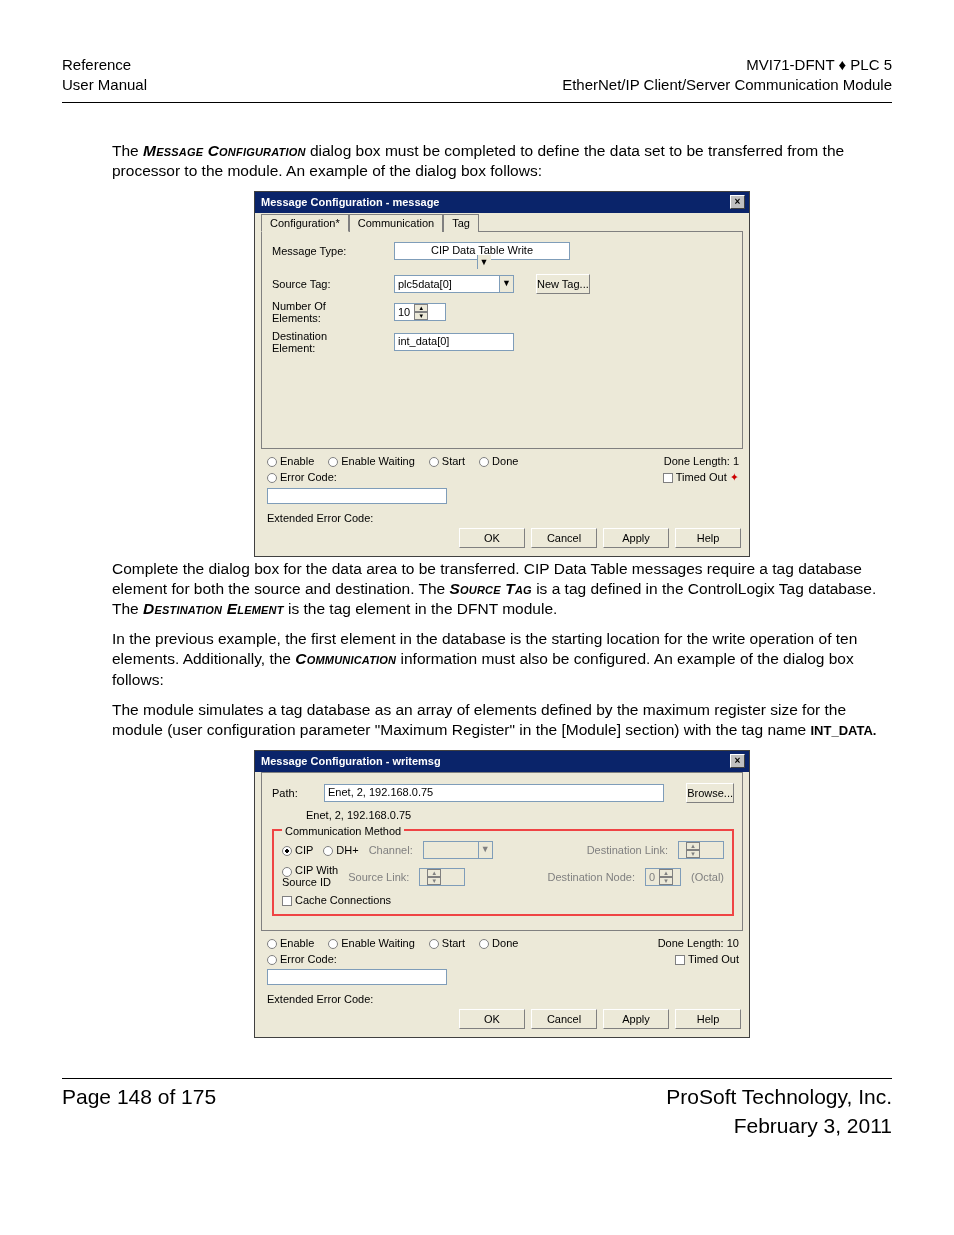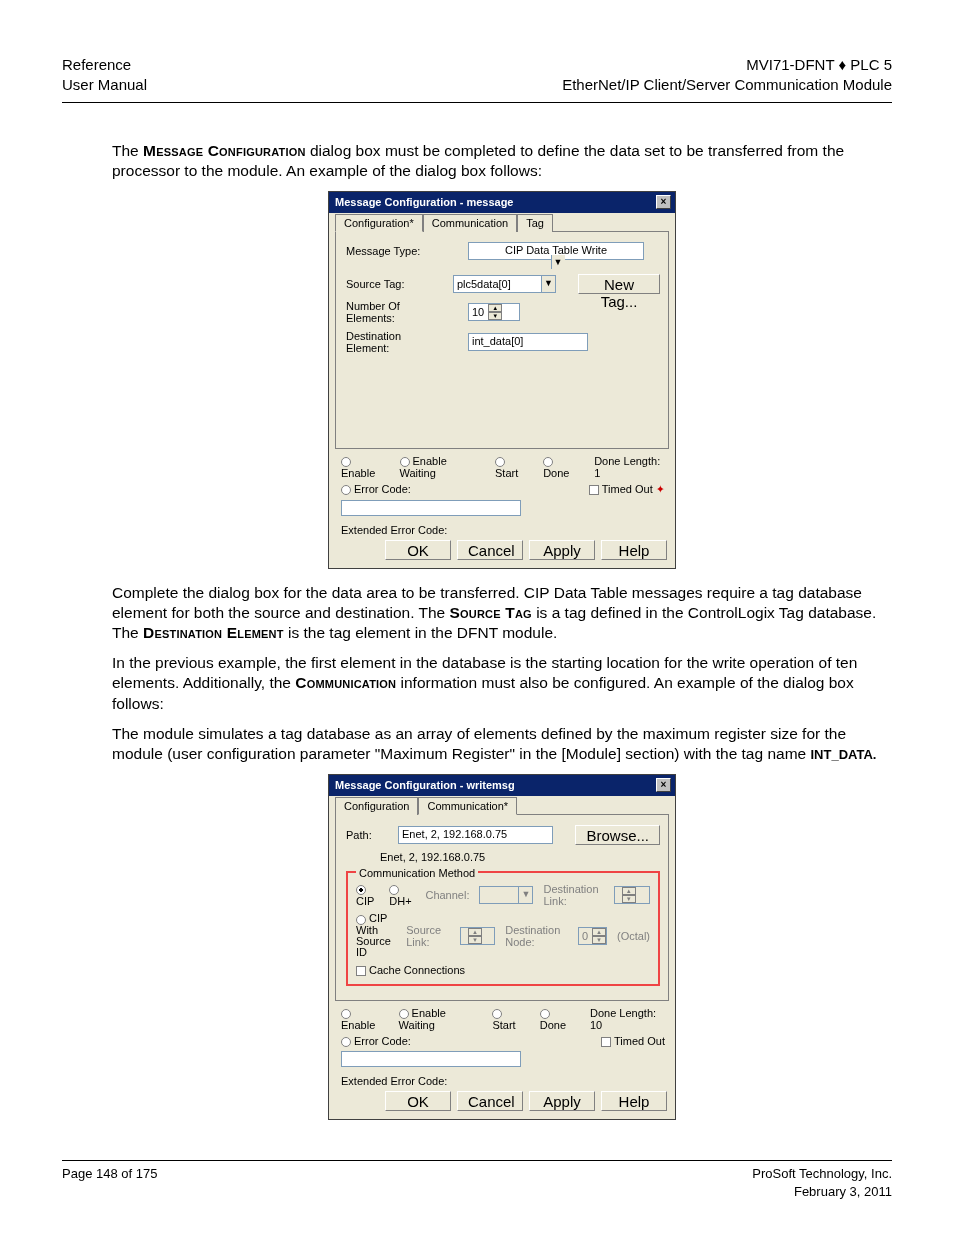--- a/index.html
+++ b/index.html
@@ -16,7 +16,7 @@
   .hdr .right { text-align: right; }
   .body-content { margin-top: 38px; padding-left: 50px; }
   p { font-size: 15.5px; line-height: 1.30; margin-bottom: 10px; }
-  .sc { font-variant: small-caps; letter-spacing: 0.2px; }
+  .sc { font-variant: small-caps; letter-spacing: 0.2px; font-style: italic; }
   b.sc { font-weight: bold; }
   .dialog {
     width: 348px;

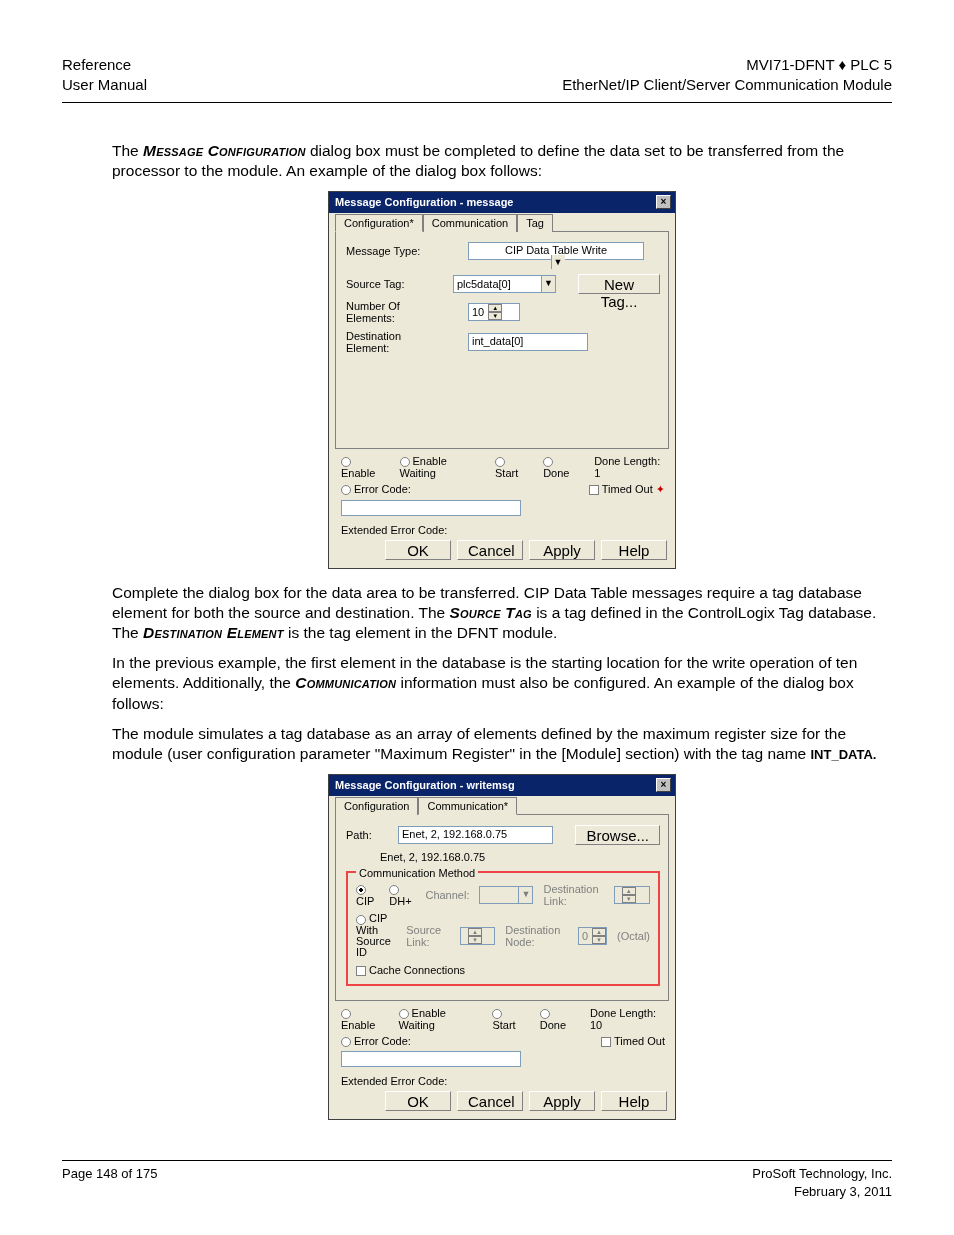--- a/index.html
+++ b/index.html
@@ -19,8 +19,8 @@
   .sc { font-variant: small-caps; letter-spacing: 0.2px; font-style: italic; }
   b.sc { font-weight: bold; }
   .dialog {
-    width: 348px;
-    margin: 8px auto 14px auto;
+    width: 496px;
+    margin: 8px auto 2px auto;
     font-family: Tahoma, Arial, sans-serif;
     font-size: 11px;
     border: 1px solid #404040;

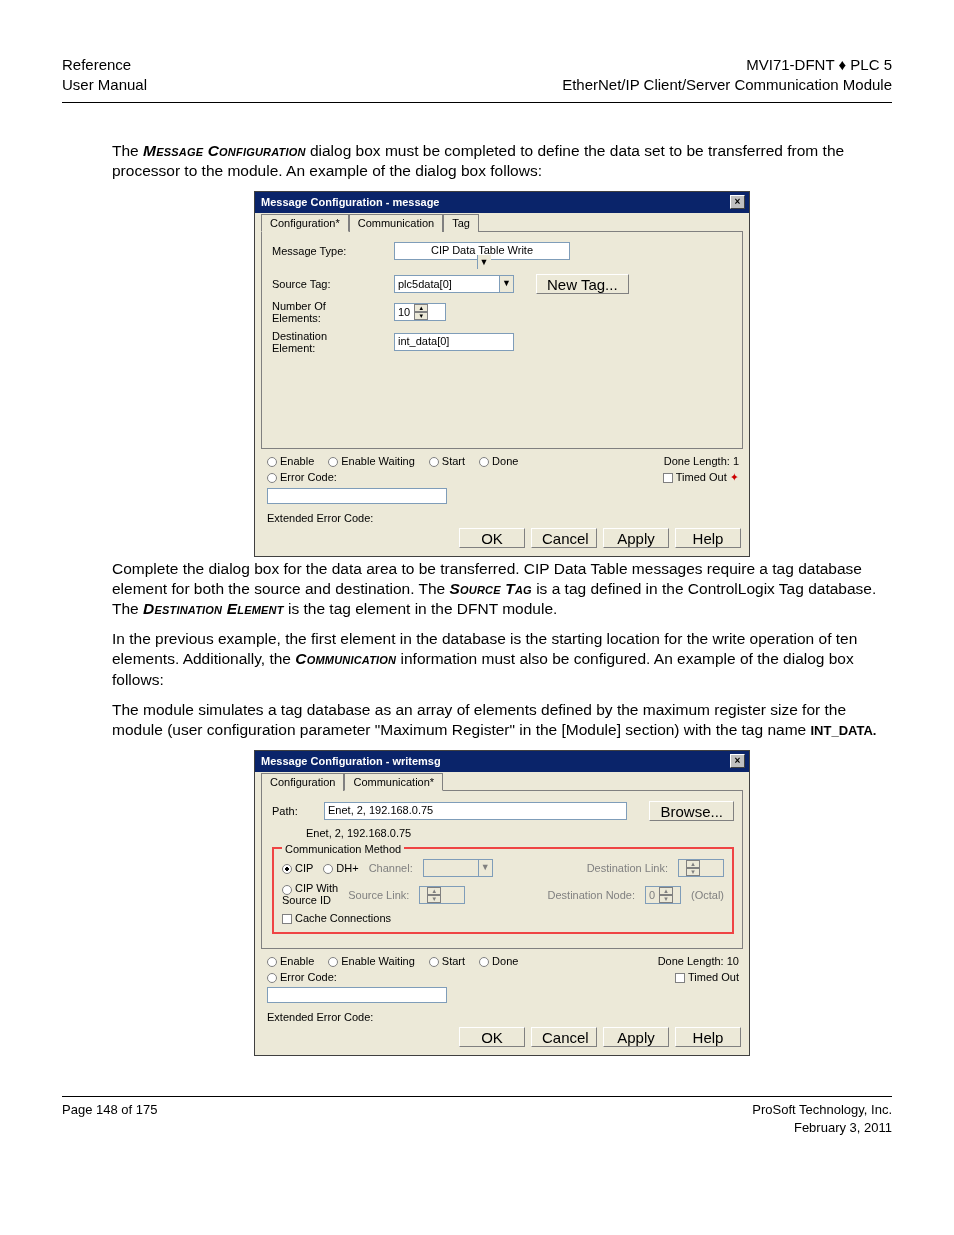--- a/index.html
+++ b/index.html
@@ -59,7 +59,7 @@
   .spin { display:inline-flex; align-items:center; }
   .spin .btns { display:flex; flex-direction:column; margin:-1px -3px -1px 4px; }
   .spin .btns span { width:14px; height:8px; background:#ece9d8; border:1px solid #808080; font-size:7px; line-height:6px; text-align:center;}
-  .winbtn { border:1px solid #808080; border-top-color:#fff; border-left-color:#fff; background:#ece9d8; padding:1px 10px; font-size:15px; height:20px;}
+  .winbtn { border:1px solid #808080; border-top-color:#fff; border-left-color:#fff; background:#ece9d8; padding:1px 0; font-size:11px; height:20px;}
   .statusrow { display:flex; gap:14px; align-items:center; padding:0 10px 0 12px; margin:4px 0; font-size:11px;}
   .radio-icon { display:inline-block;width:10px;height:10px;border:1px solid #808080;border-radius:50%;background:#fff;margin-right:3px;vertical-align:middle;}
   .check-icon { display:inline-block;width:10px;height:10px;border:1px solid #808080;background:#fff;margin-right:3px;vertical-align:middle;}

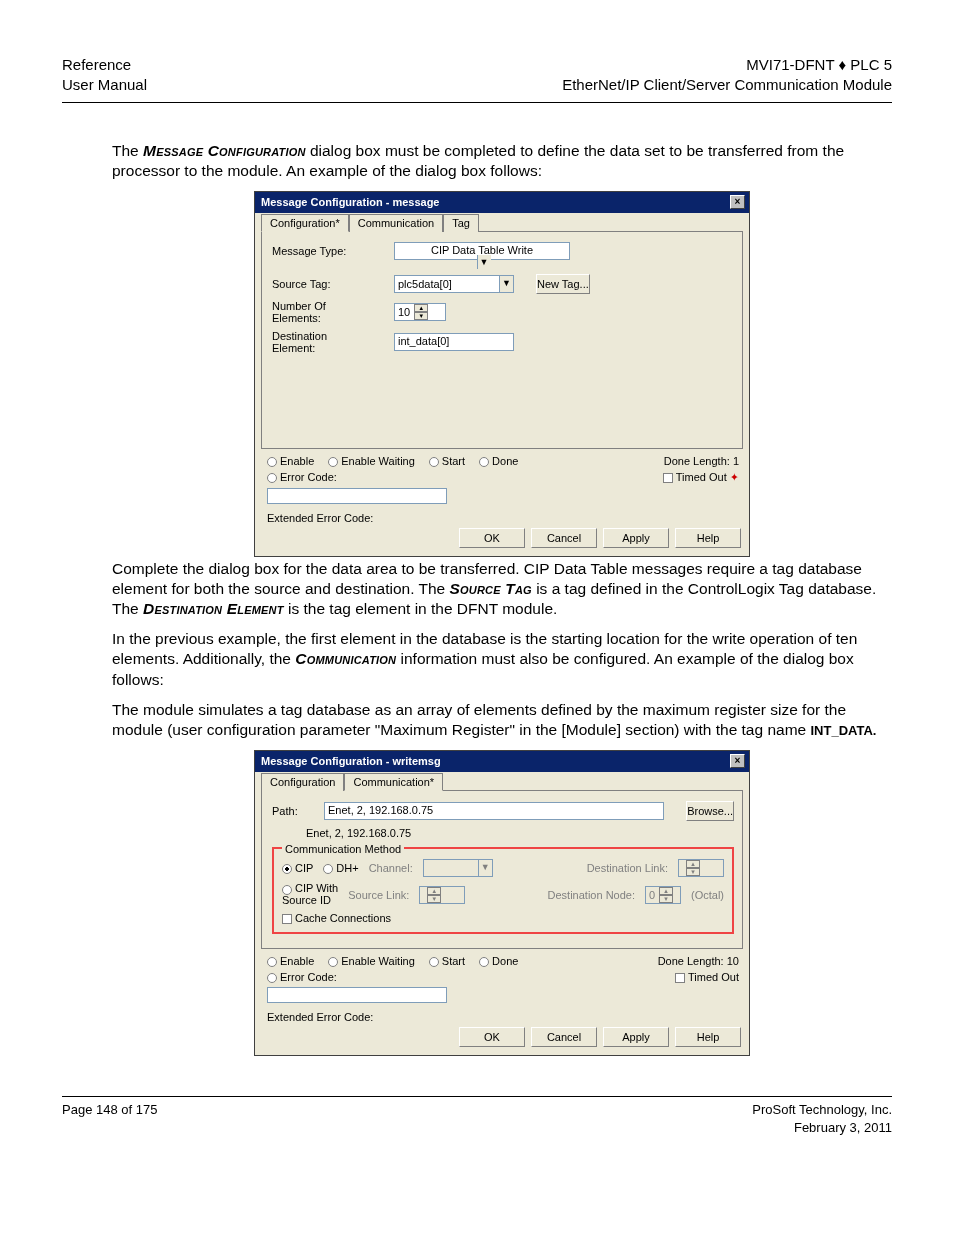--- a/index.html
+++ b/index.html
@@ -170,10 +170,6 @@
         <span>Message Configuration - writemsg</span>
         <span class="xbtn">×</span>
       </div>
-      <div class="tabstrip">
-        <div class="tab">Configuration</div>
-        <div class="tab active">Communication*</div>
-      </div>
       <div class="tabpane">
         <div class="frow">
           <span style="width:30px">Path:</span>

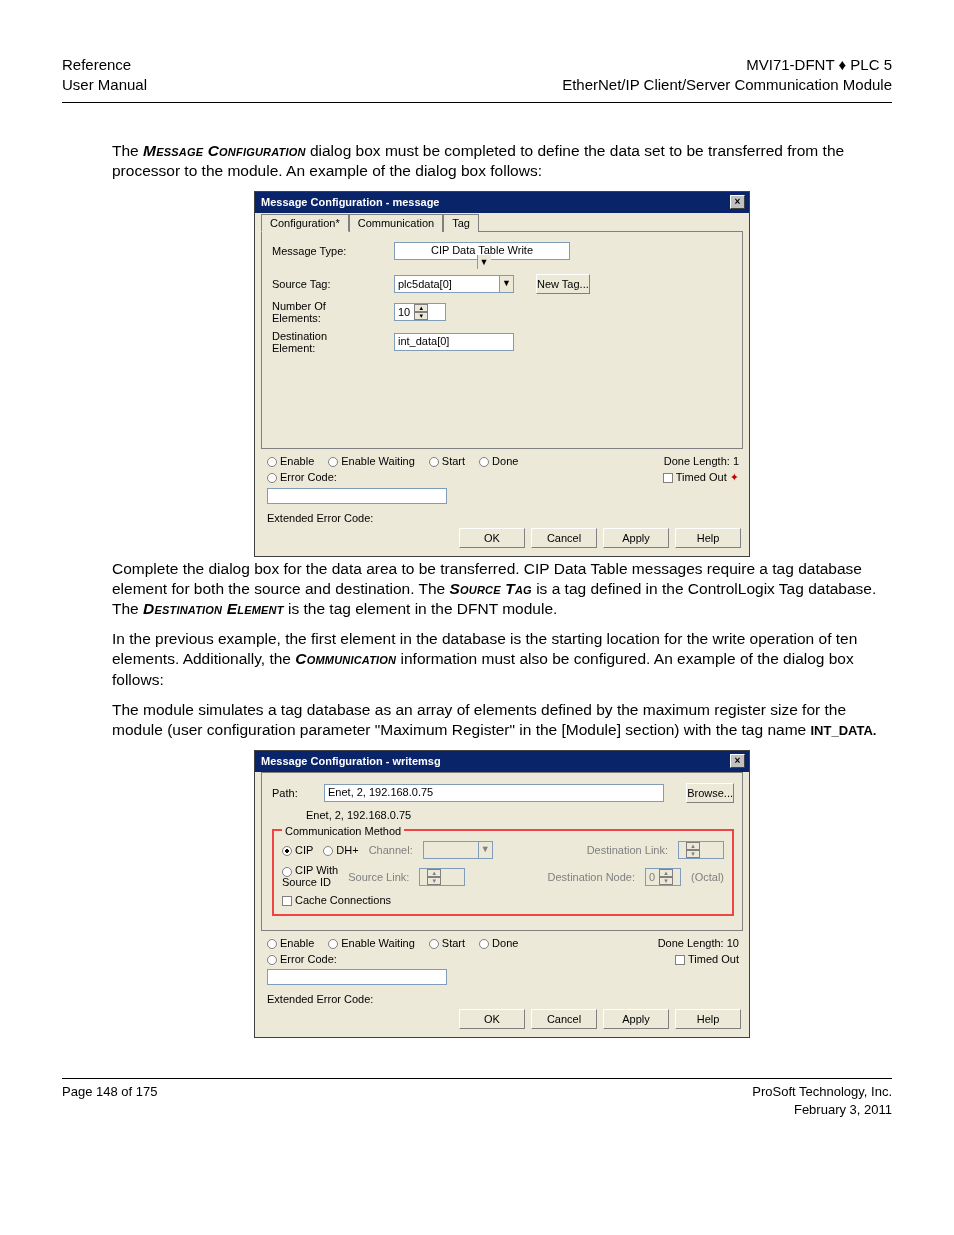--- a/index.html
+++ b/index.html
@@ -68,7 +68,7 @@
   .fieldset { border:2px solid #ef4444; padding:6px 8px 8px 8px; margin-bottom:6px;}
   .fieldset .legend { position:relative; top:-12px; background:#ece9d8; padding:0 3px; font-size:11px; display:inline-block;}
   .disabled { color:#808080; }
-  .ftr { margin-top:40px; border-top:1px solid #000; padding-top:4px; display:flex; justify-content:space-between; font-size:13px; line-height:1.35;}
+  .ftr { margin-top:40px; border-top:1px solid #000; padding-top:4px; display:flex; justify-content:space-between; font-size:21px; line-height:1.35;}
   .ftr .right { text-align:right; }
 </style>
 </head>

